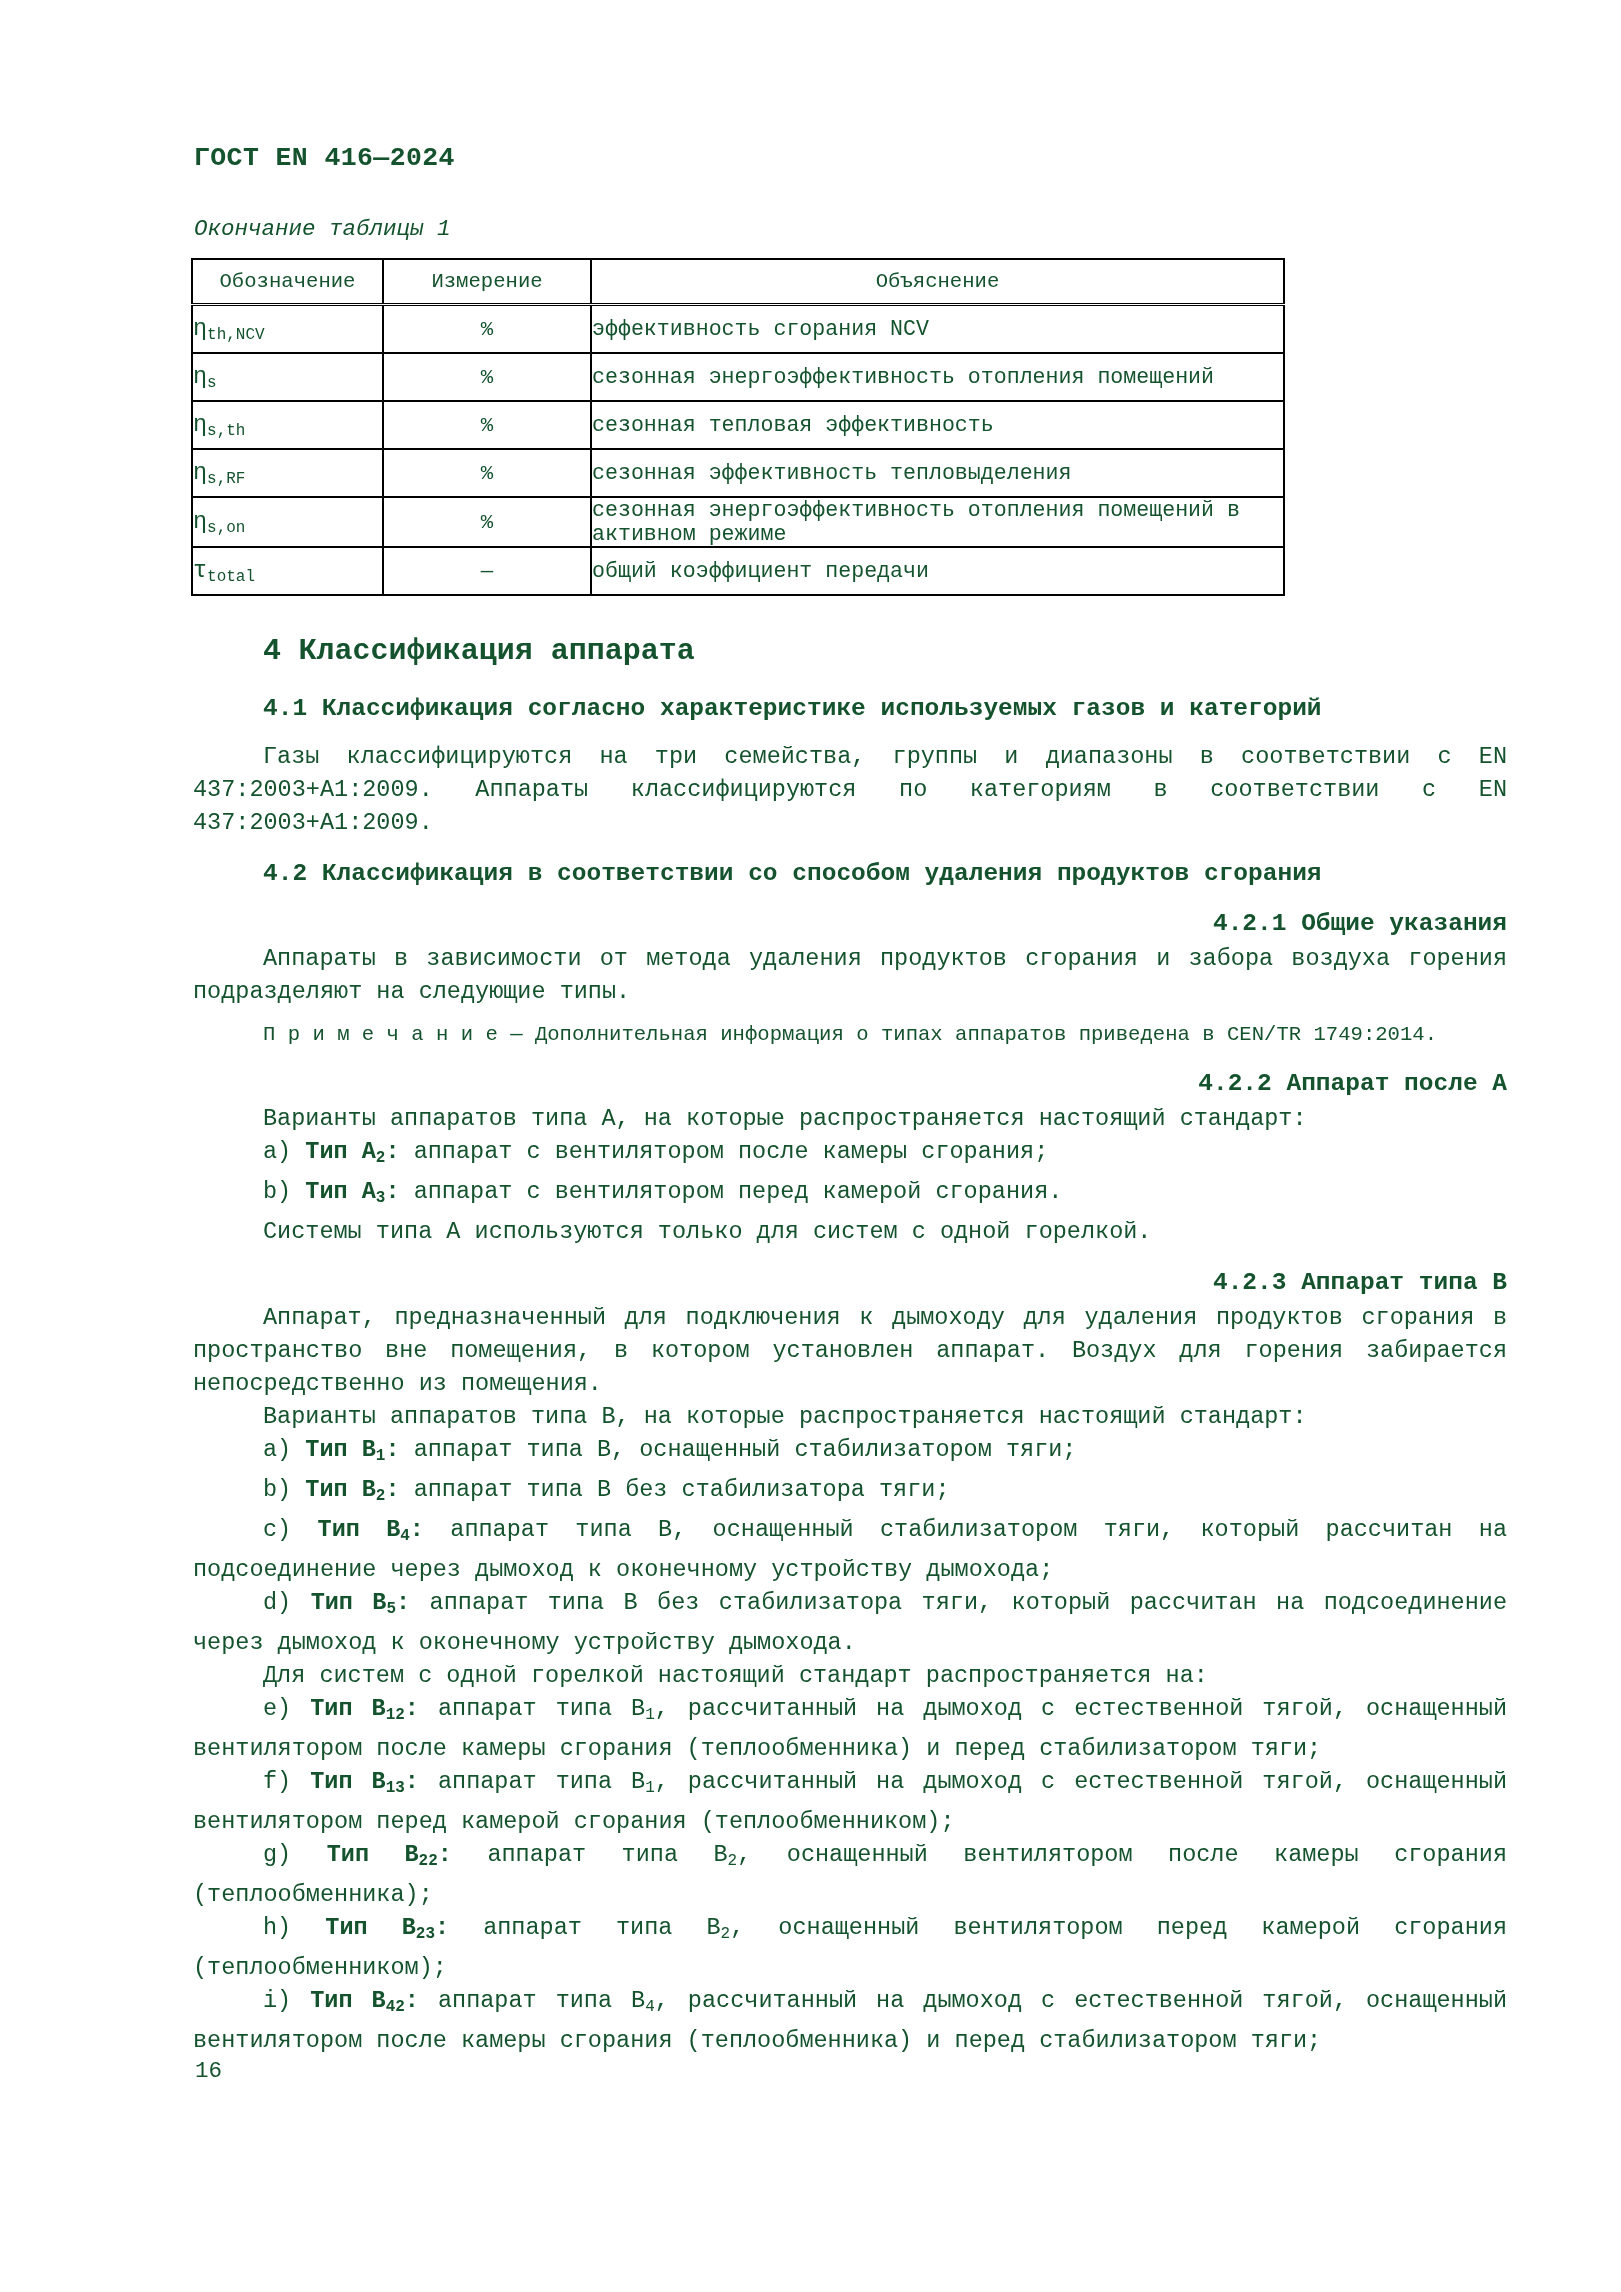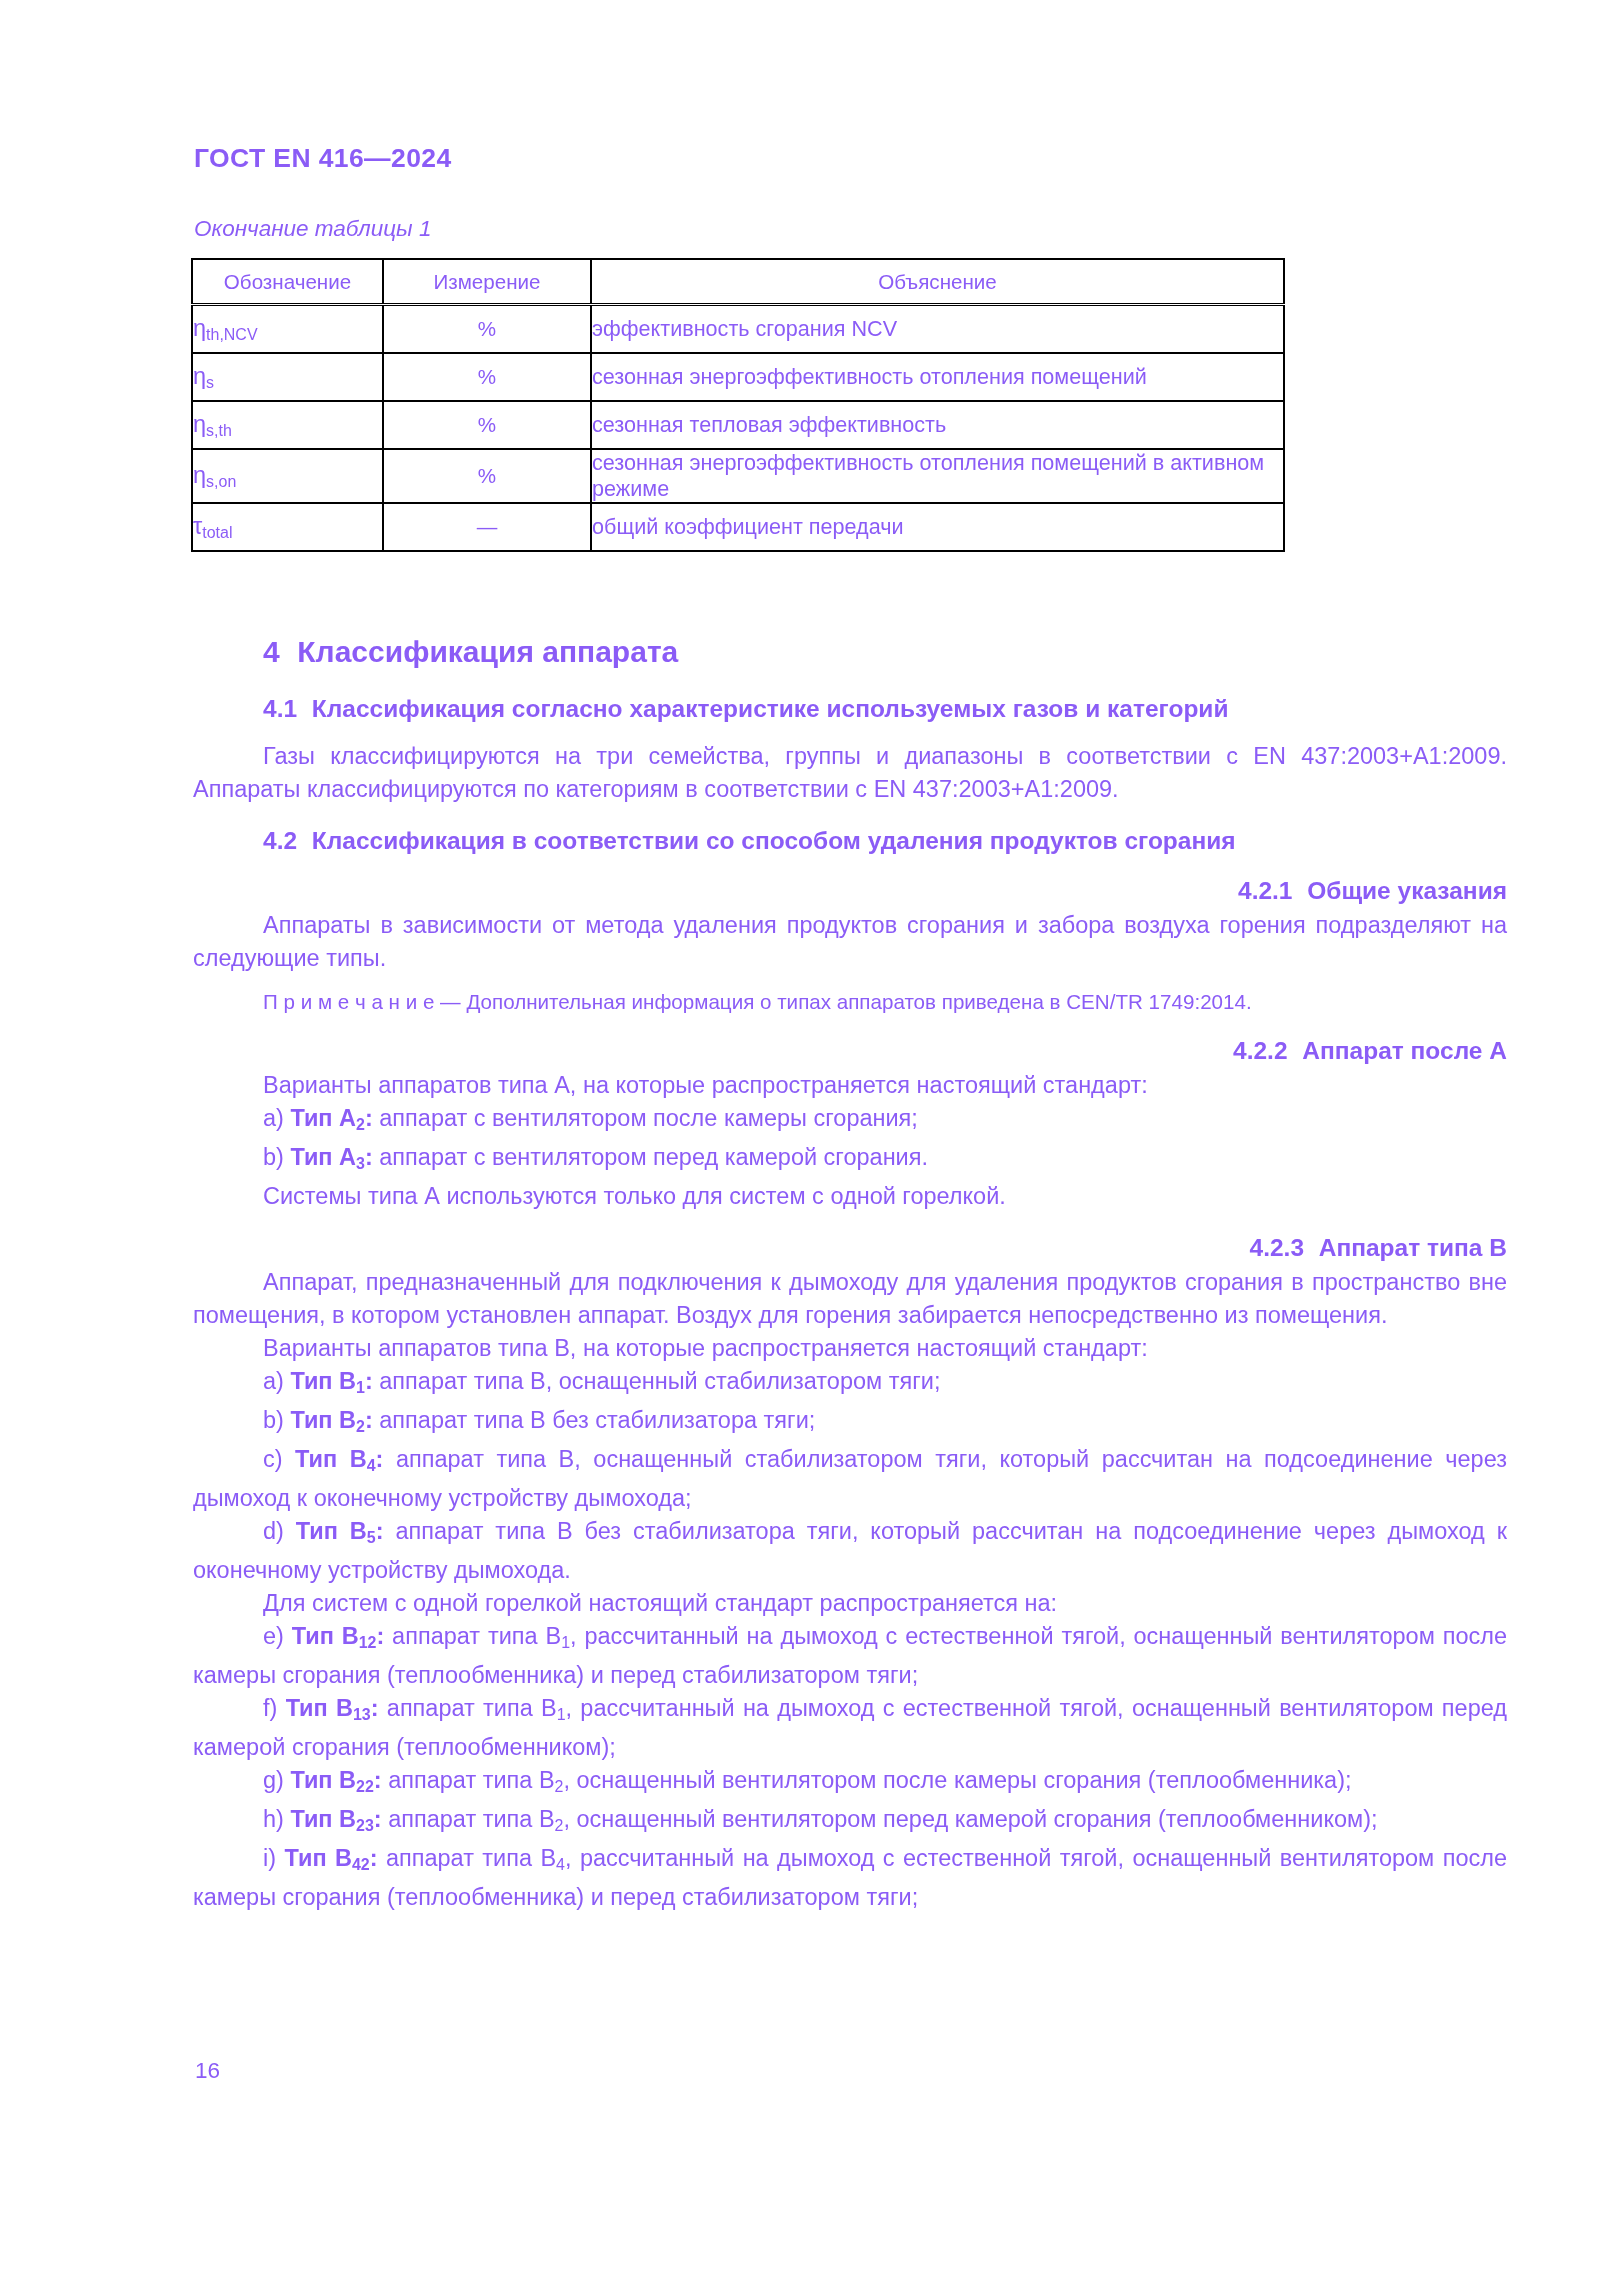--- a/index.html
+++ b/index.html
@@ -7,8 +7,8 @@
     position:relative;
     width:1621px;height:2293px;
     background:#ffffff;
-    font-family:Liberation Sans, sans-serif;
-    color:#8b5cf6;
+    font-family:Liberation Mono, monospace;
+    color:#14532d;
     overflow:hidden;
   }
   .doc-header{

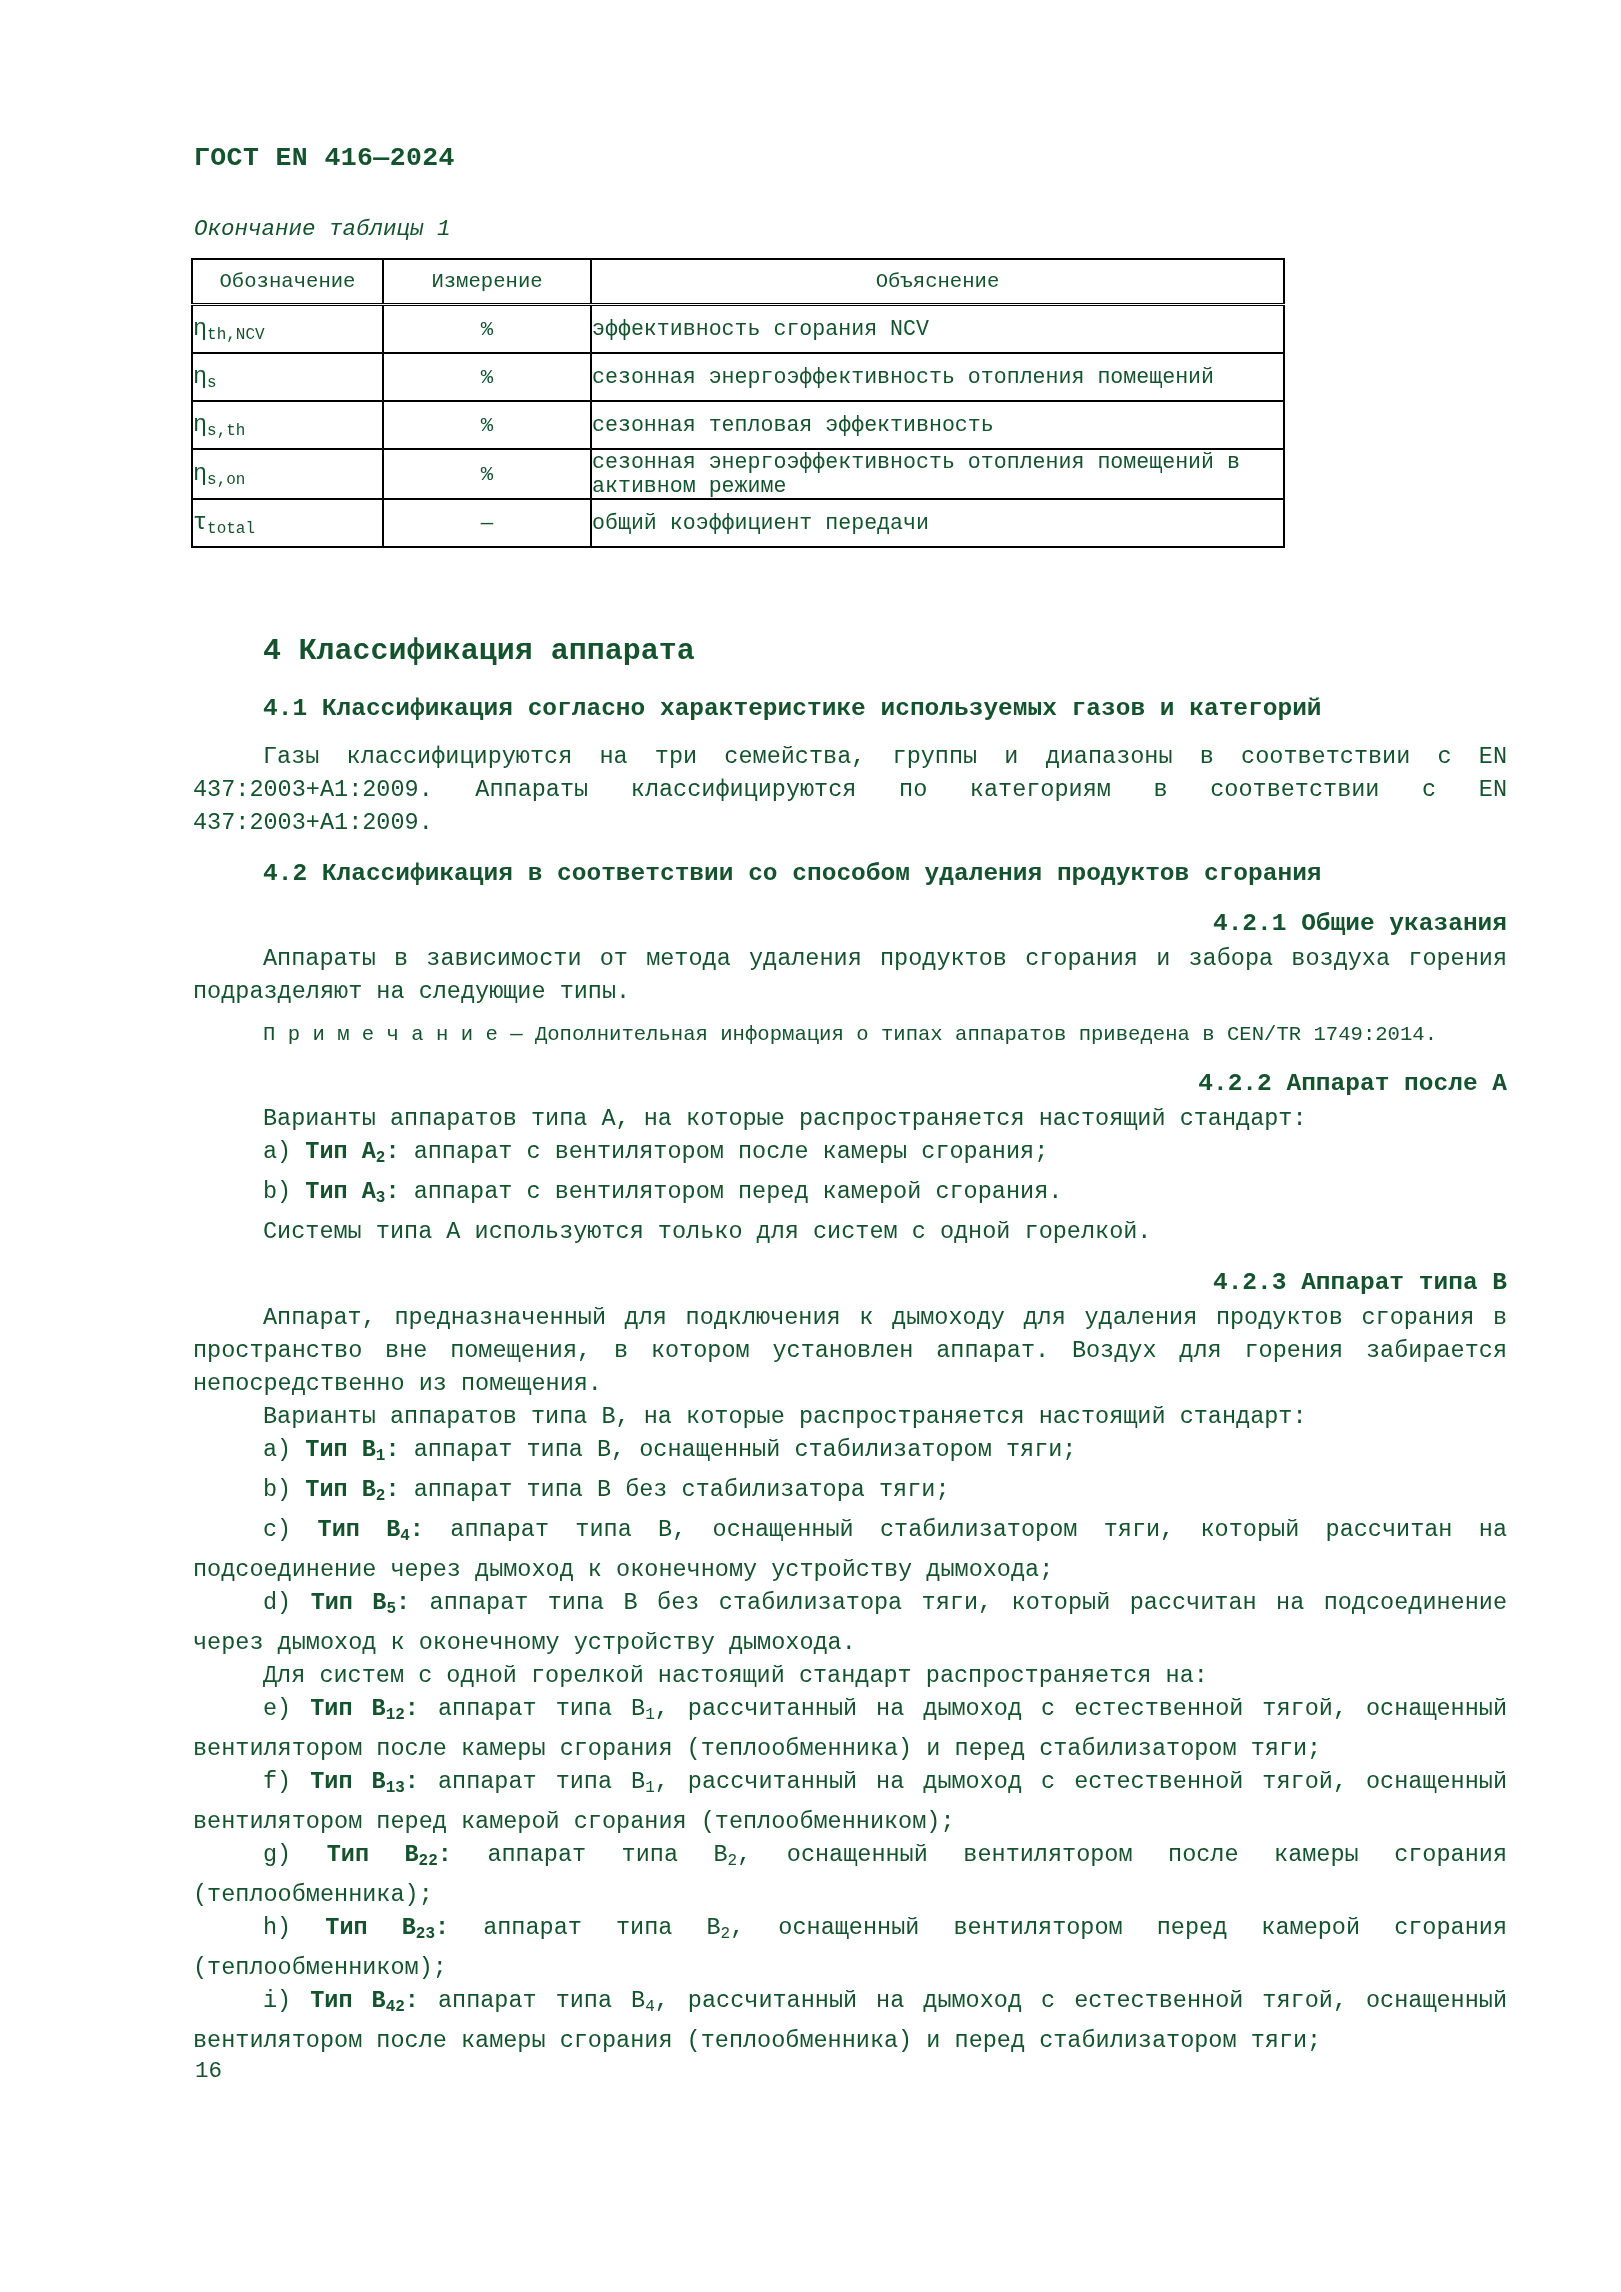--- a/index.html
+++ b/index.html
@@ -102,6 +102,11 @@
           <td class="expl">сезонная тепловая эффективность</td>
         </tr>
         <tr>
+          <td class="sym"><span>η</span><span class="sub">s,RF</span></td>
+          <td class="unit">%</td>
+          <td class="expl">сезонная эффективность тепловыделения</td>
+        </tr>
+        <tr>
           <td class="sym"><span>η</span><span class="sub">s,on</span></td>
           <td class="unit">%</td>
           <td class="expl">сезонная энергоэффективность отопления помещений в активном режиме</td>

